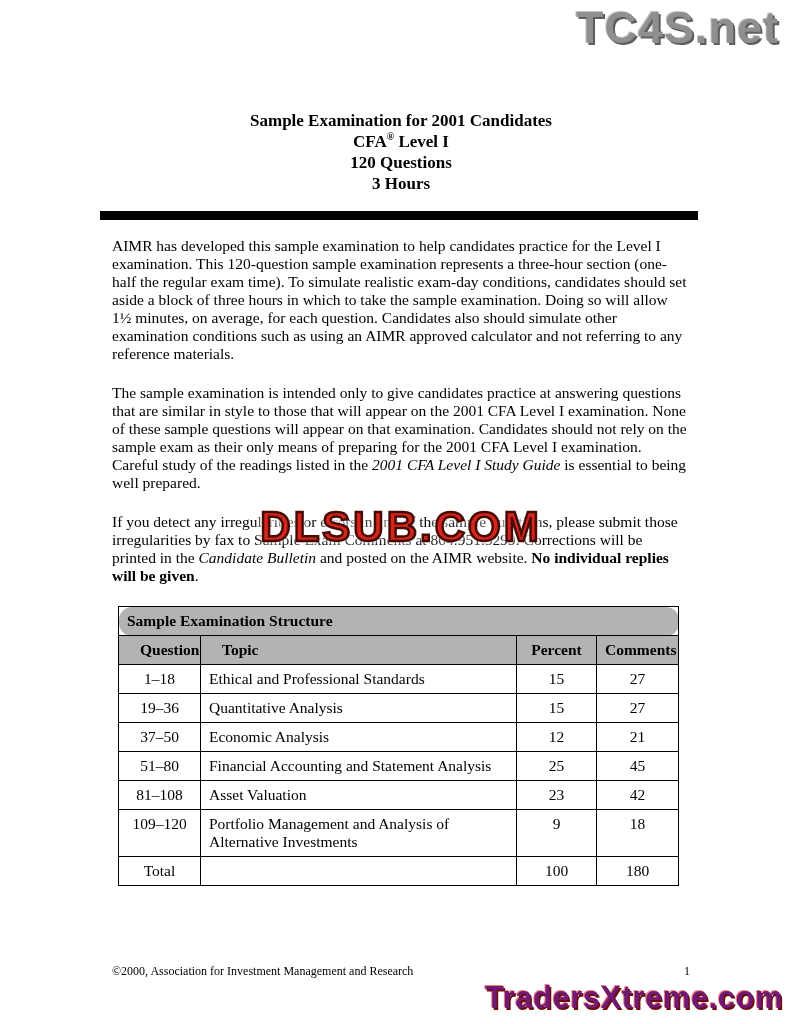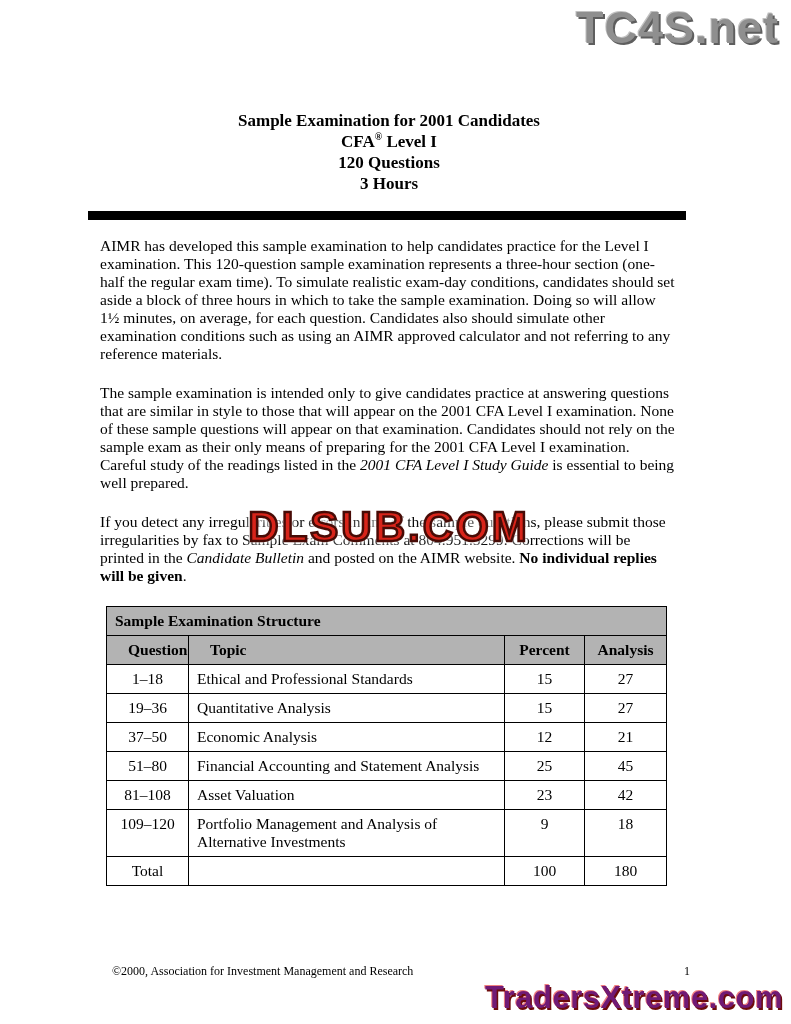--- a/index.html
+++ b/index.html
@@ -20,7 +20,7 @@
     color:#8f8f8f;
     text-shadow:2px 2px 0 #5e5e5e, -1px -1px 0 #c2c2c2;
   }
-  .doc{position:absolute;left:100px;top:110px;width:578px;}
+  .doc{position:absolute;left:112px;top:110px;width:578px;}
   .title-block{text-align:center;font-weight:bold;font-size:17px;line-height:21px;}
   .title-block sup{font-size:10px;vertical-align:super;line-height:0;}
   .rule{height:9px;background:#000;margin:17px -8px 17px -12px;}

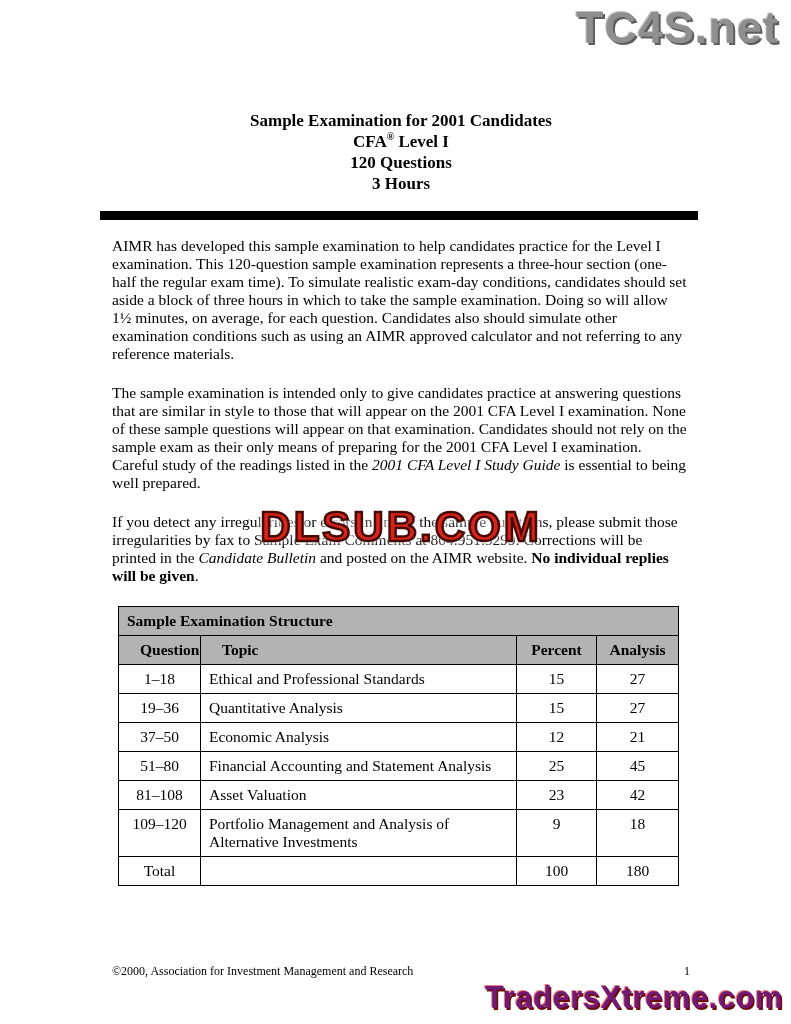--- a/index.html
+++ b/index.html
@@ -45,7 +45,7 @@
   table.exam td, table.exam th{
     border:1px solid #000;padding:5px 8px;vertical-align:top;
   }
-  .row-title th{background:#b3b3b3;text-align:left;font-size:15.5px;}
+  .row-title th{background:#b3b3b3;text-align:left;font-size:15.5px;border-radius:13px;}
   .row-colhead th{background:#b3b3b3;font-weight:bold;}
   .row-colhead th.hq, .row-colhead th.ht{text-align:left;padding-left:21px;}
   .row-colhead th.hp, .row-colhead th.hm{text-align:center;}

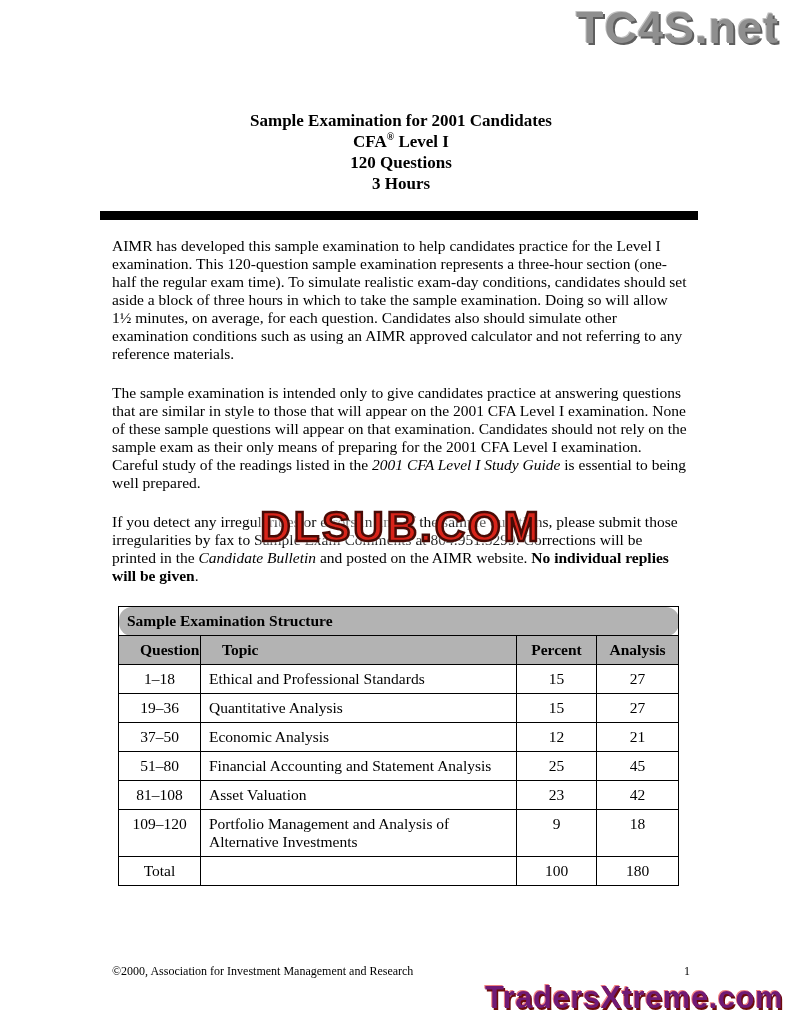--- a/index.html
+++ b/index.html
@@ -109,7 +109,7 @@
         <th class="hq">Question</th>
         <th class="ht">Topic</th>
         <th class="hp">Percent</th>
-        <th class="hm">Analysis</th>
+        <th class="hm">Comments</th>
       </tr>
       <tr>
         <td class="q">1–18</td>

